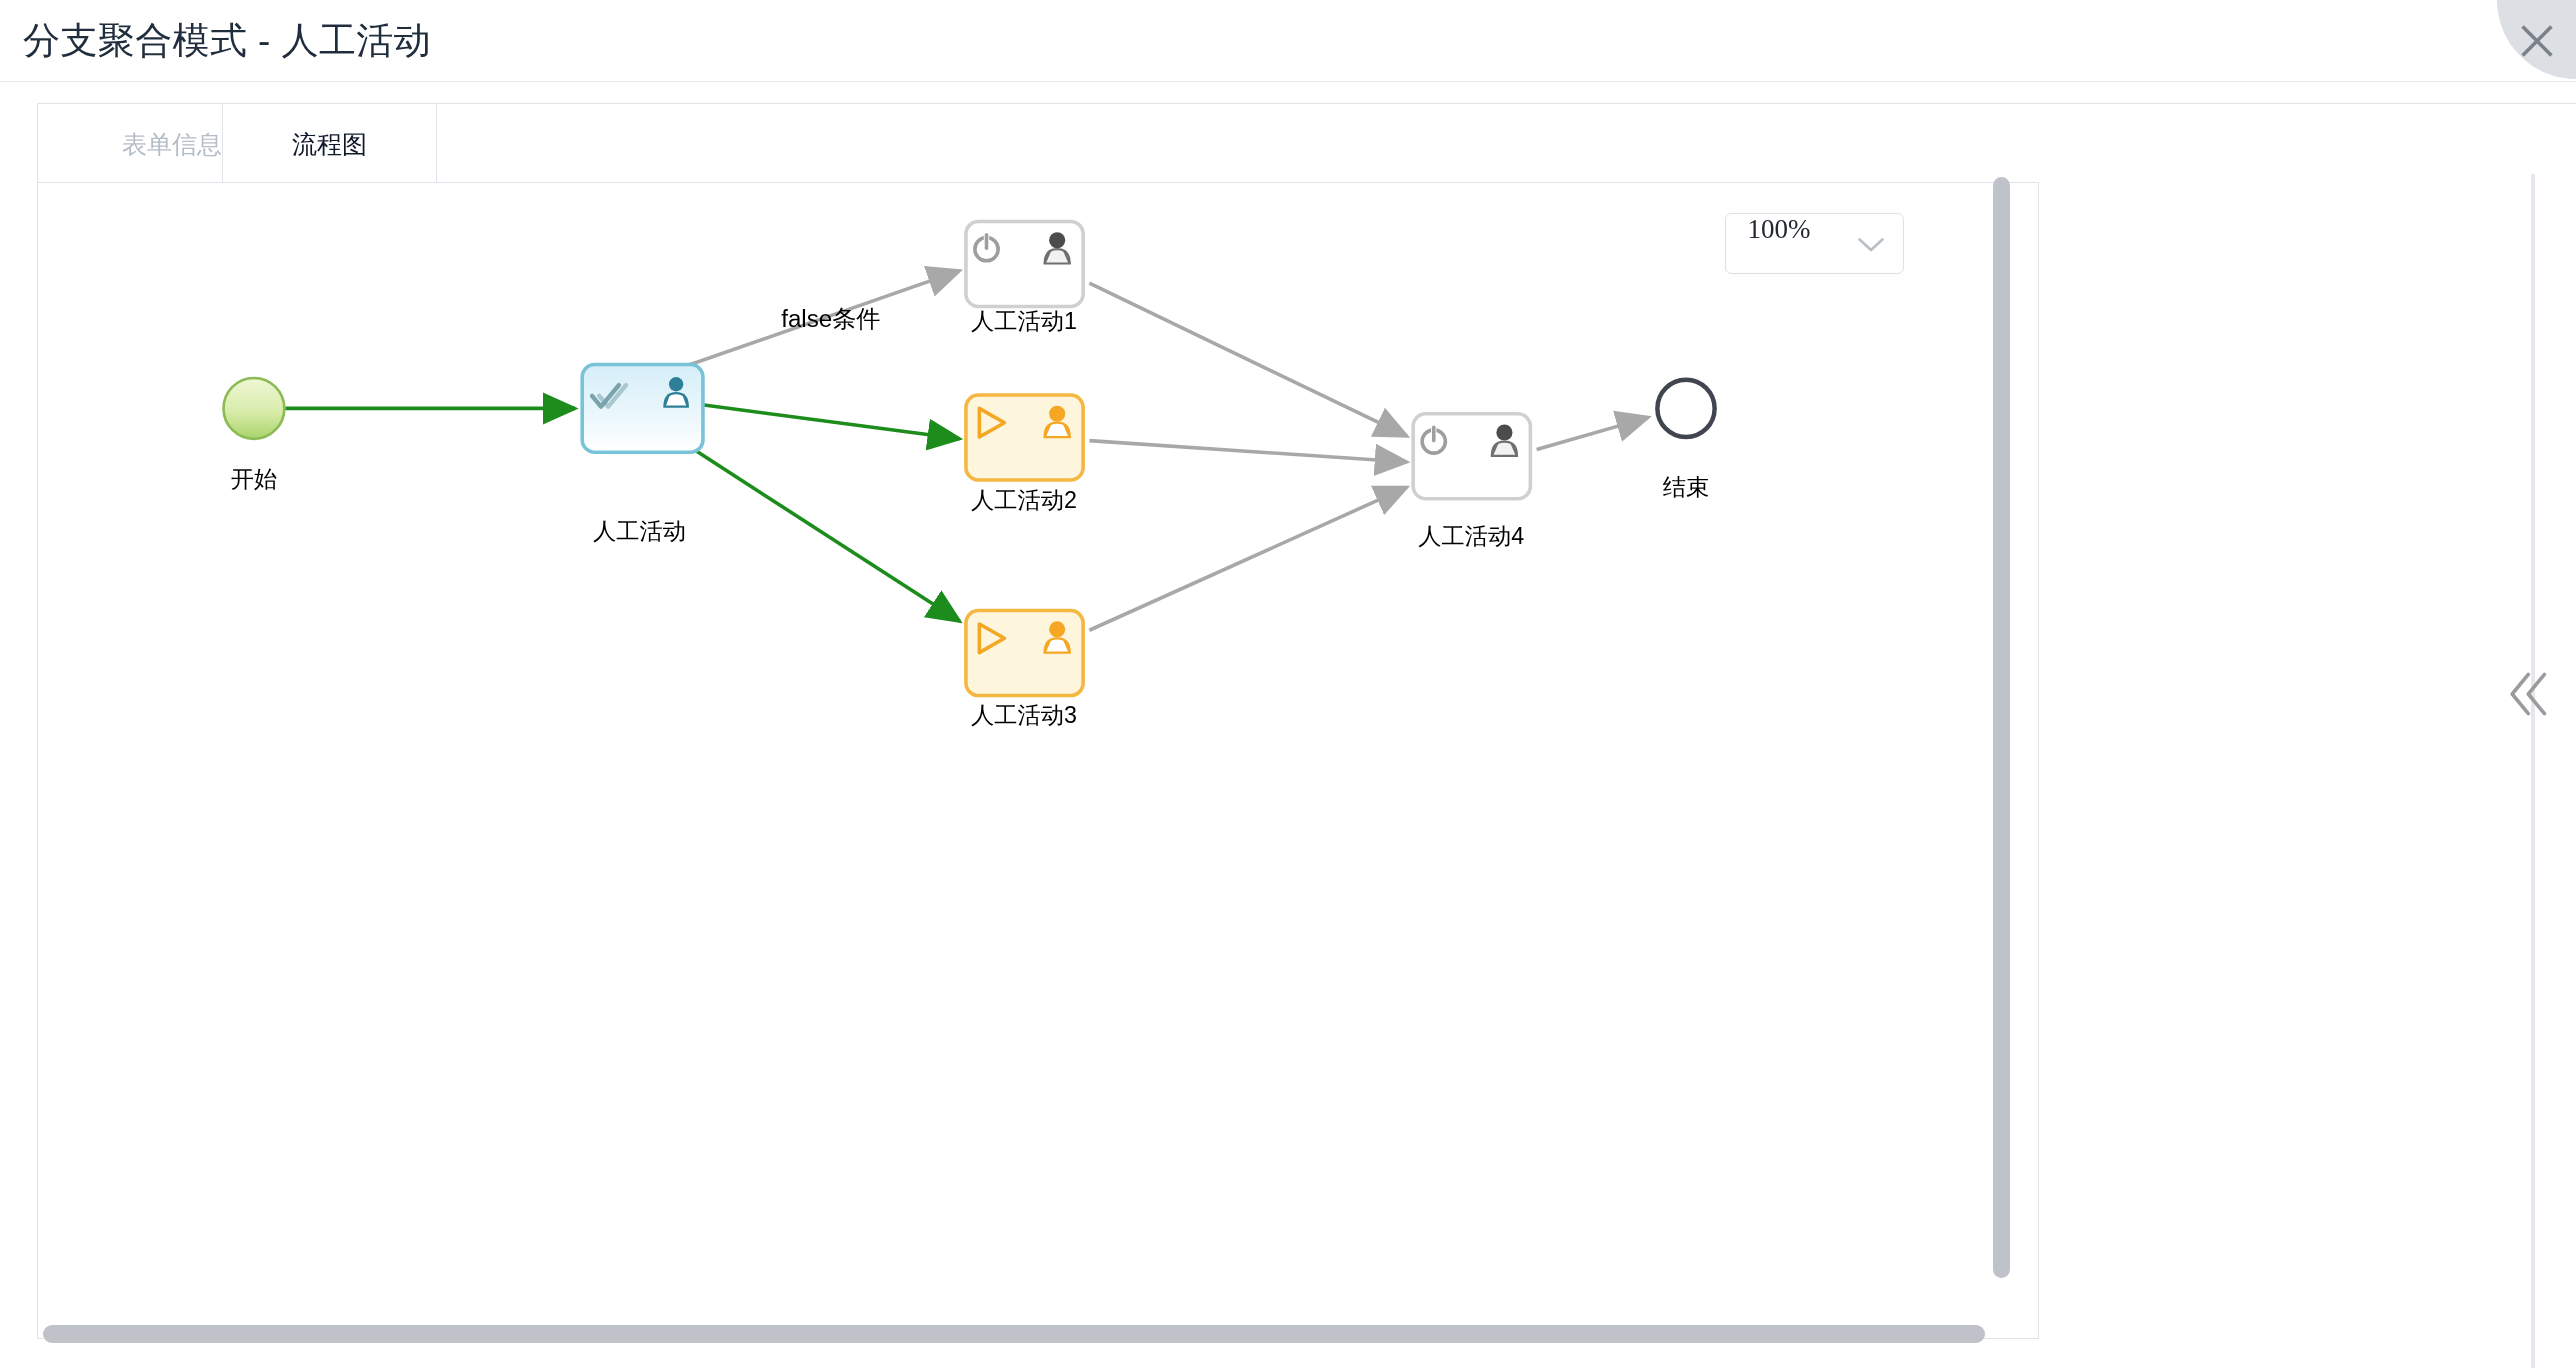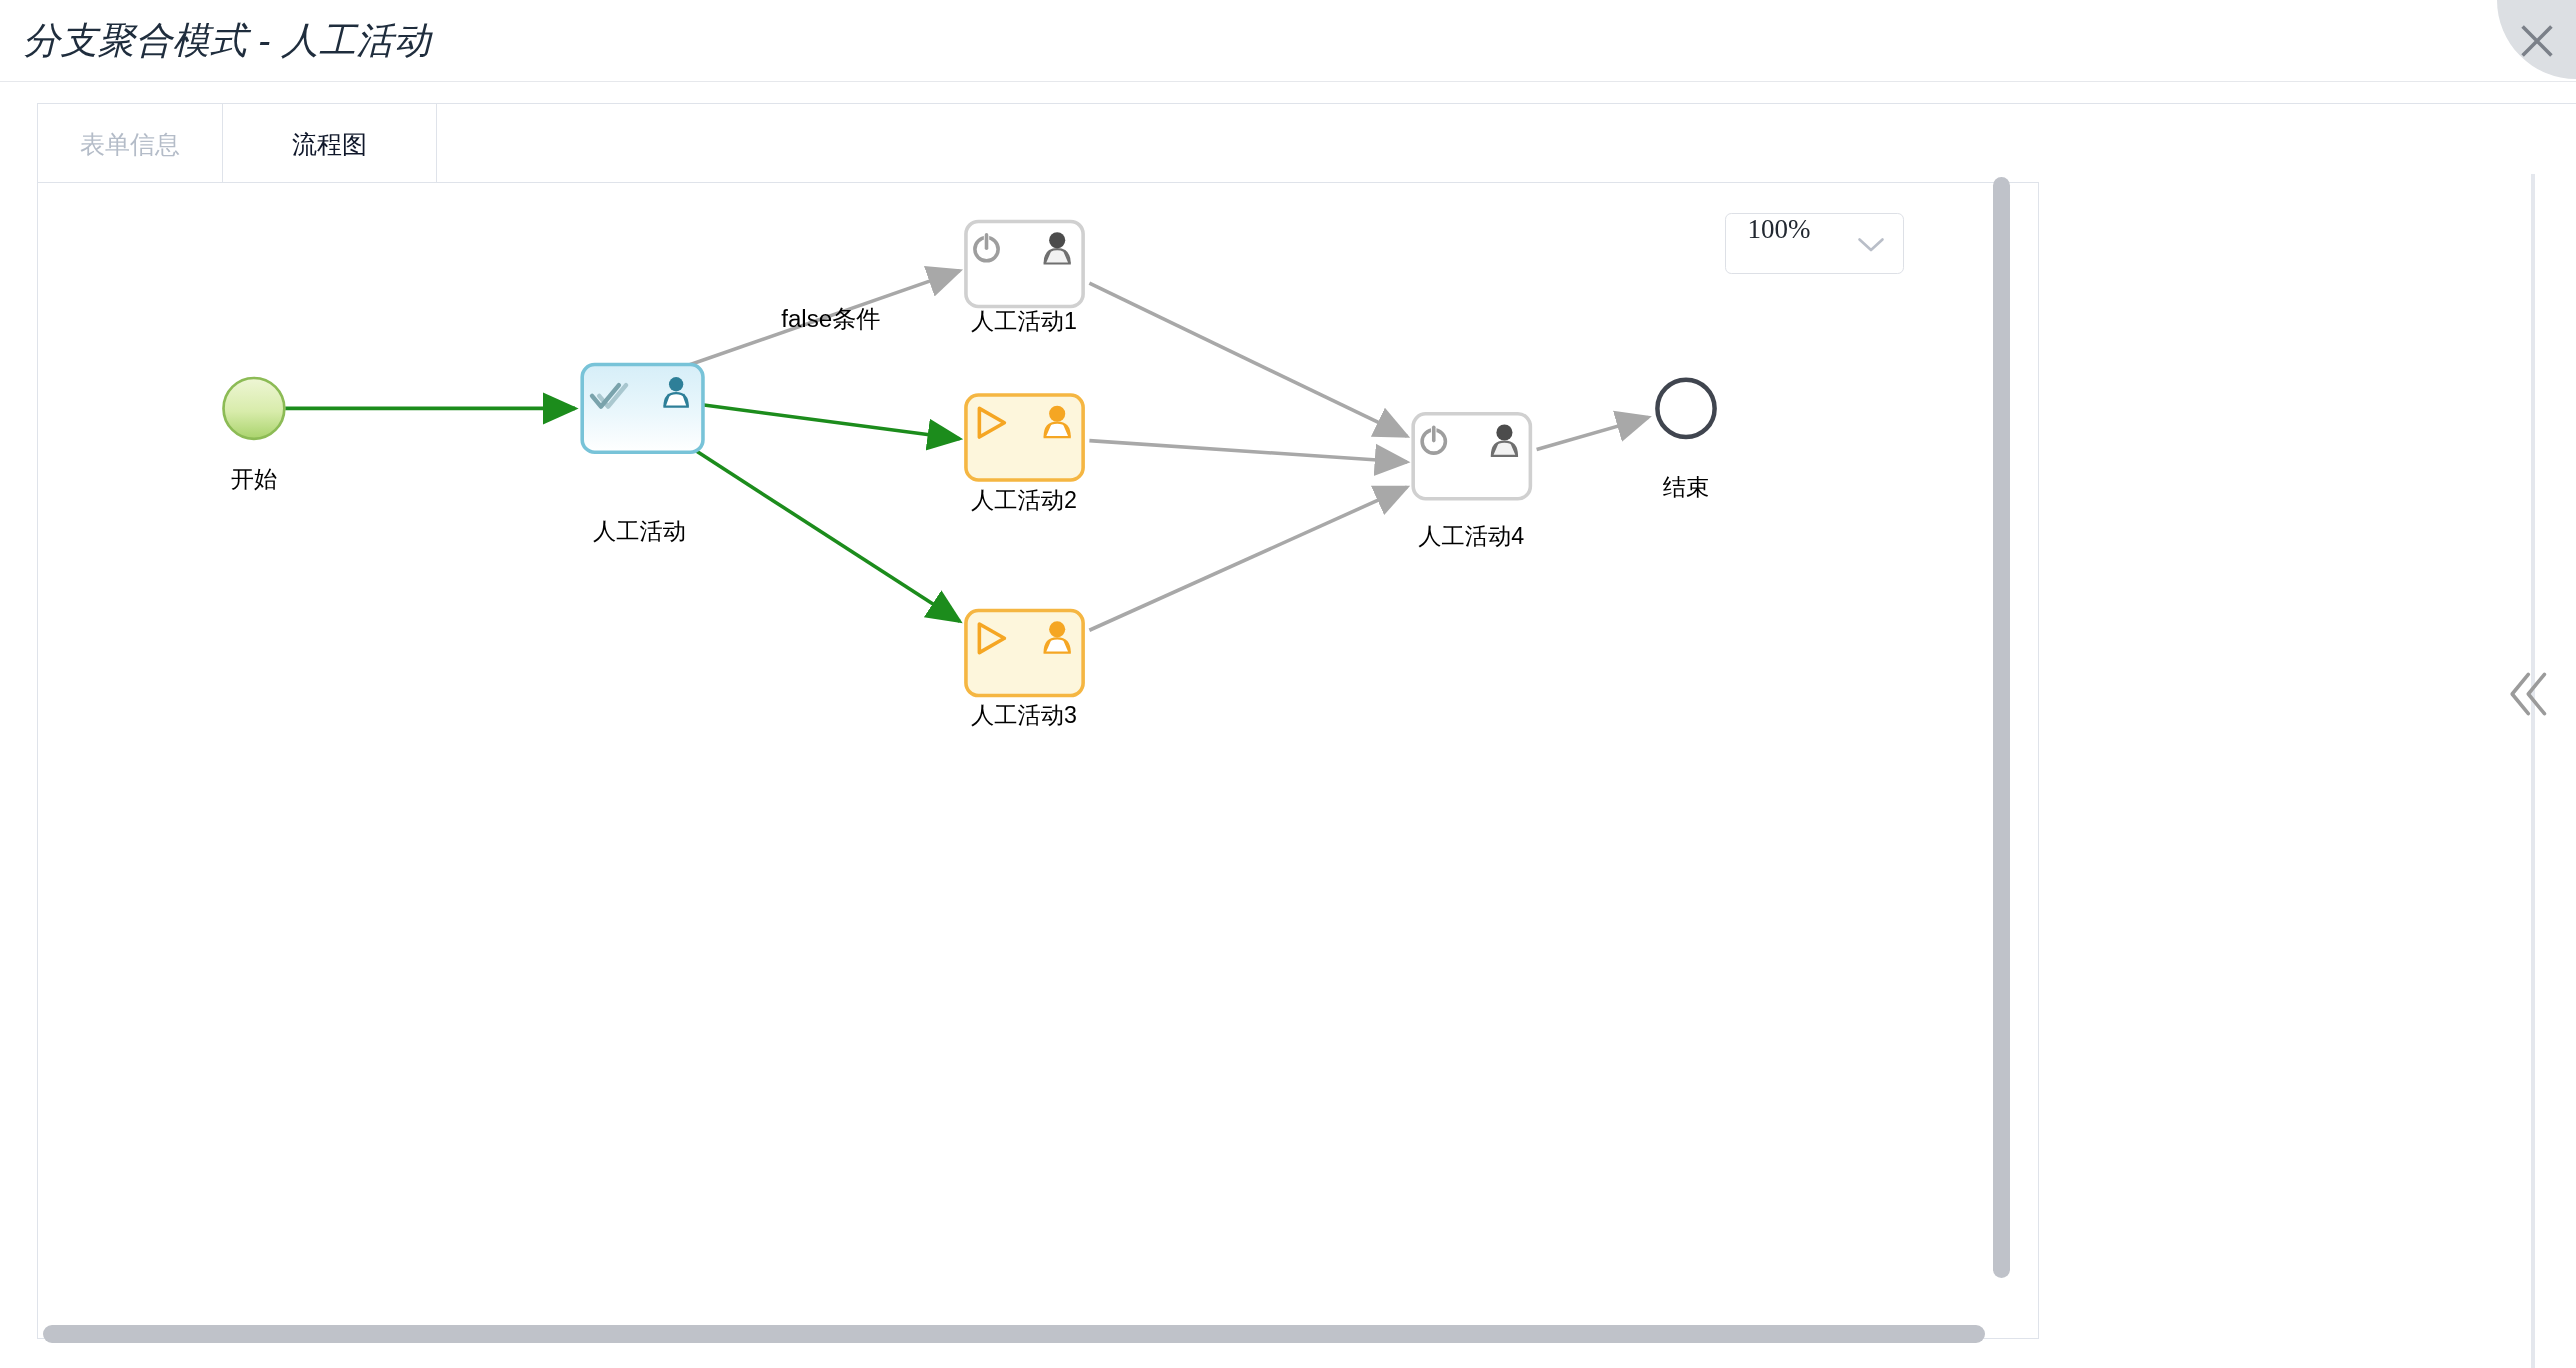--- a/index.html
+++ b/index.html
@@ -36,7 +36,6 @@
     color: #1f2d3d;
     letter-spacing: 0.4px;
     white-space: nowrap;
-    font-style: italic;
   }
   .close-btn {
     position: absolute;

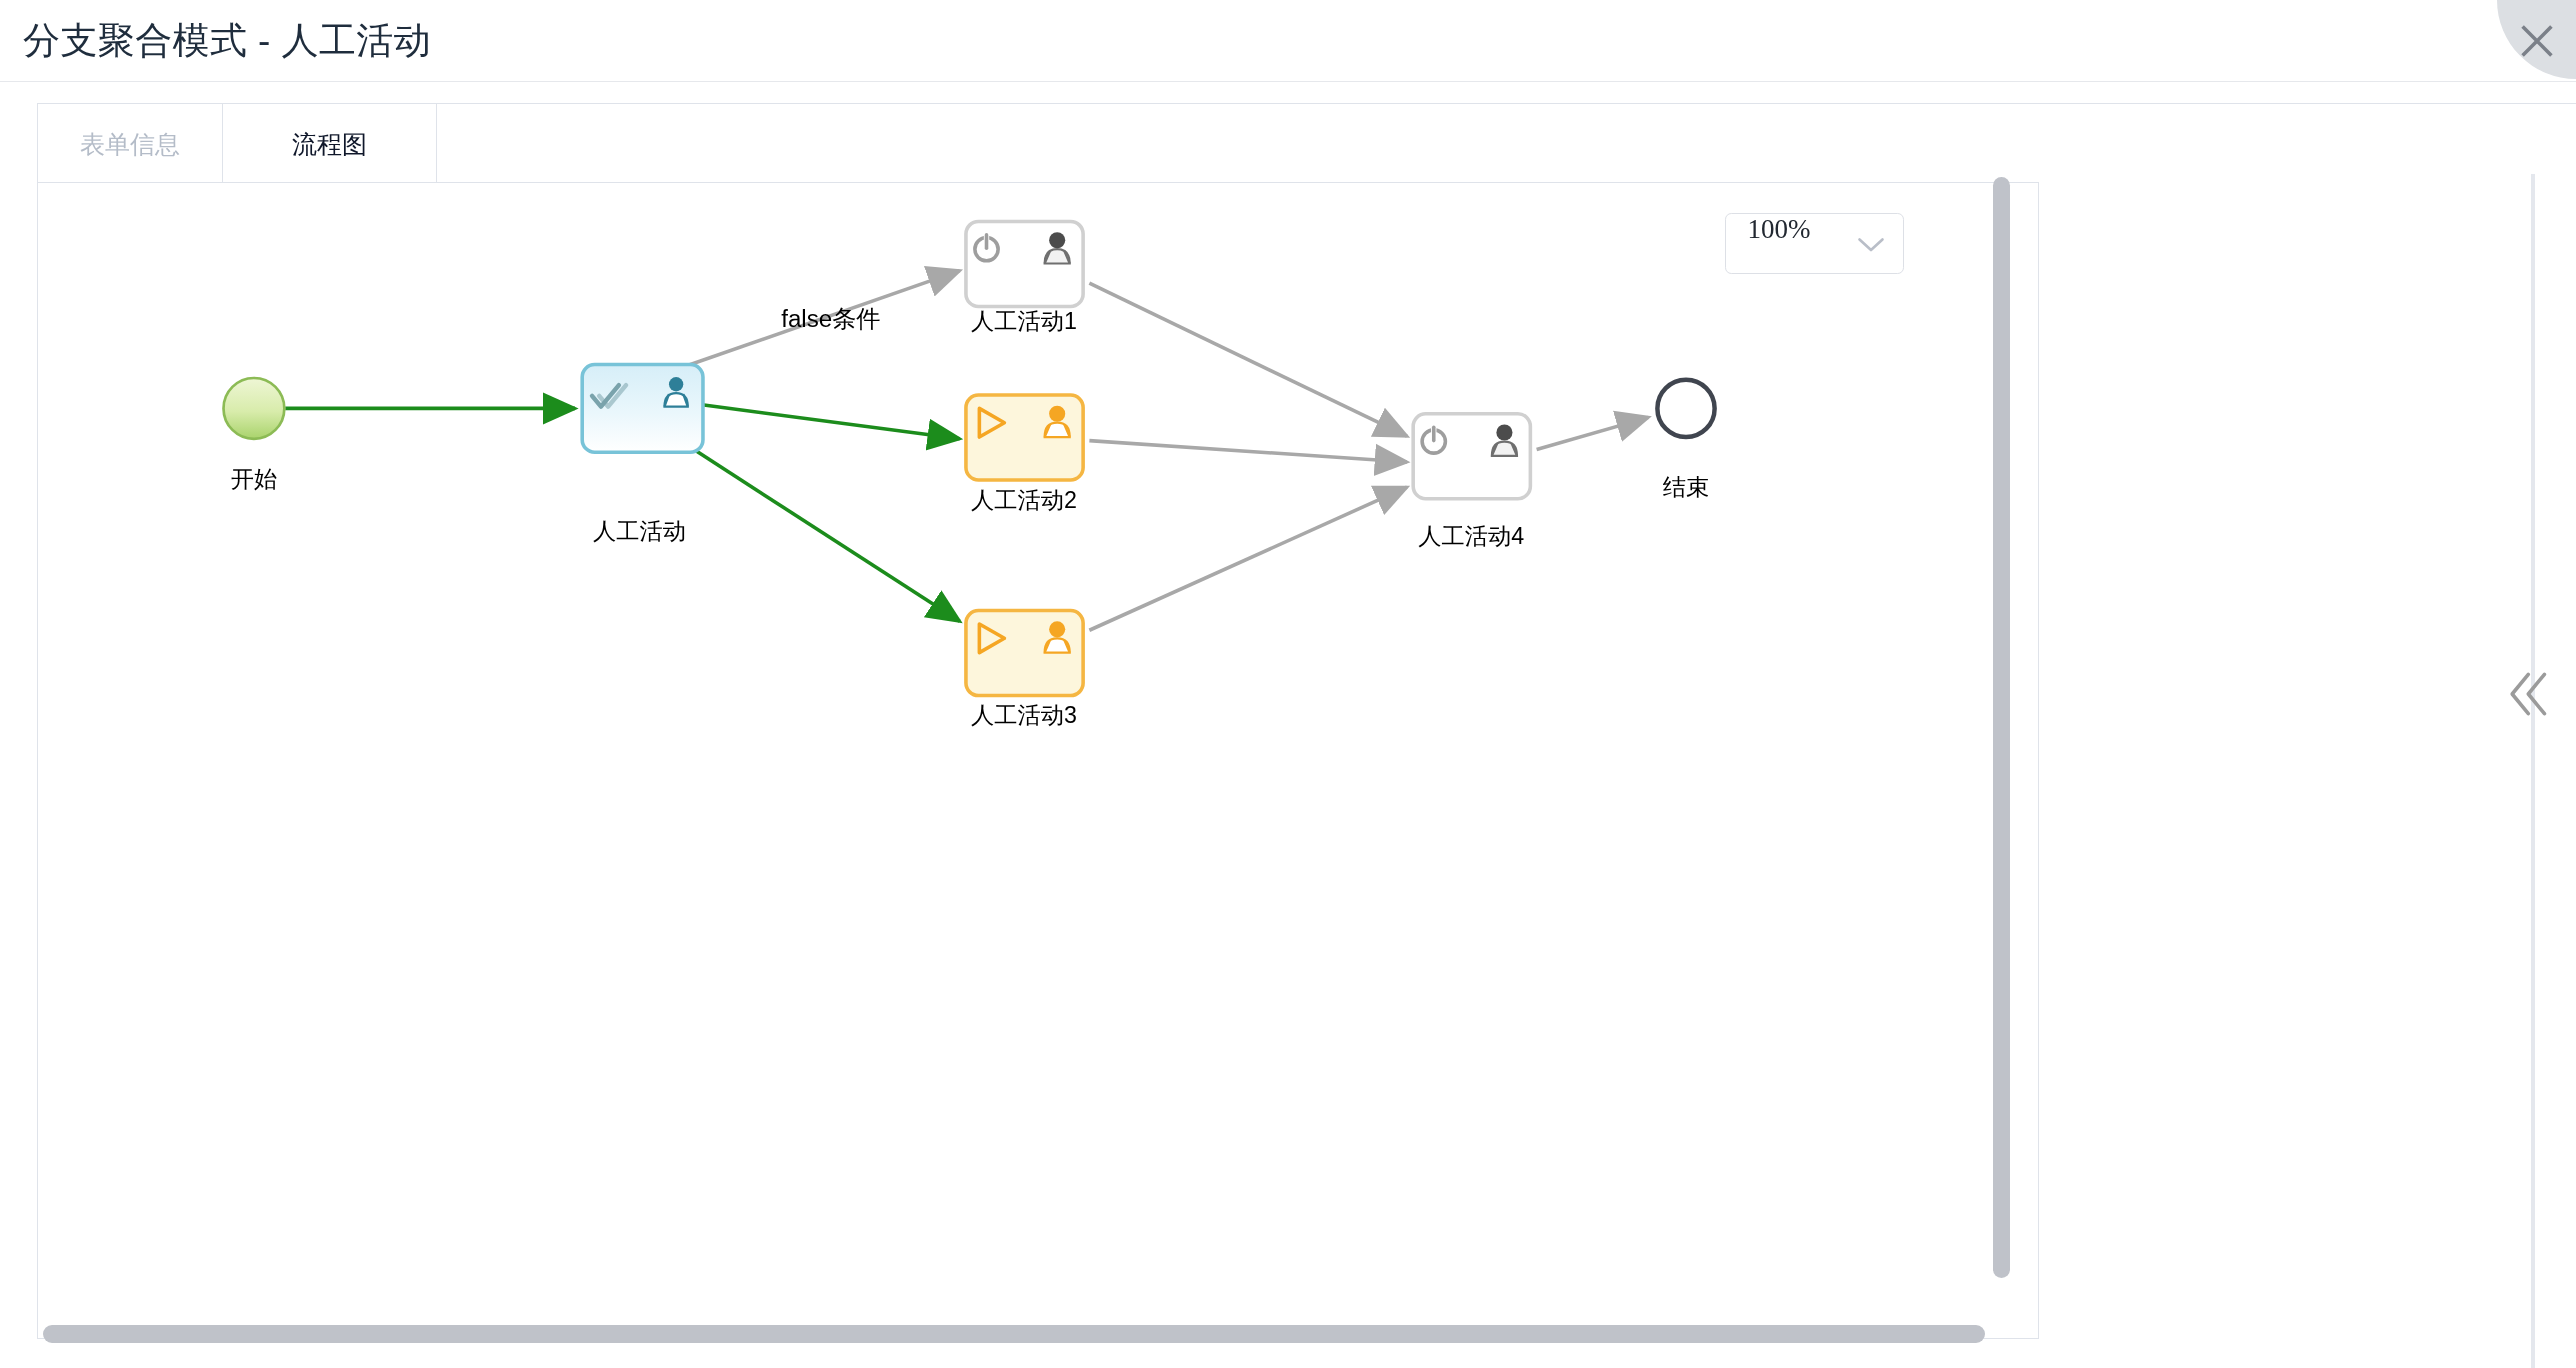--- a/index.html
+++ b/index.html
@@ -70,7 +70,7 @@
     cursor: pointer;
     position: relative;
   }
-  .tab.first { width: 185px; border-right: none; }
+  .tab.first { width: 185px; border-right: none; justify-content: flex-end; }
   .tab.second { width: 215px; }
   .tab-filler {
     width: 2146px;

